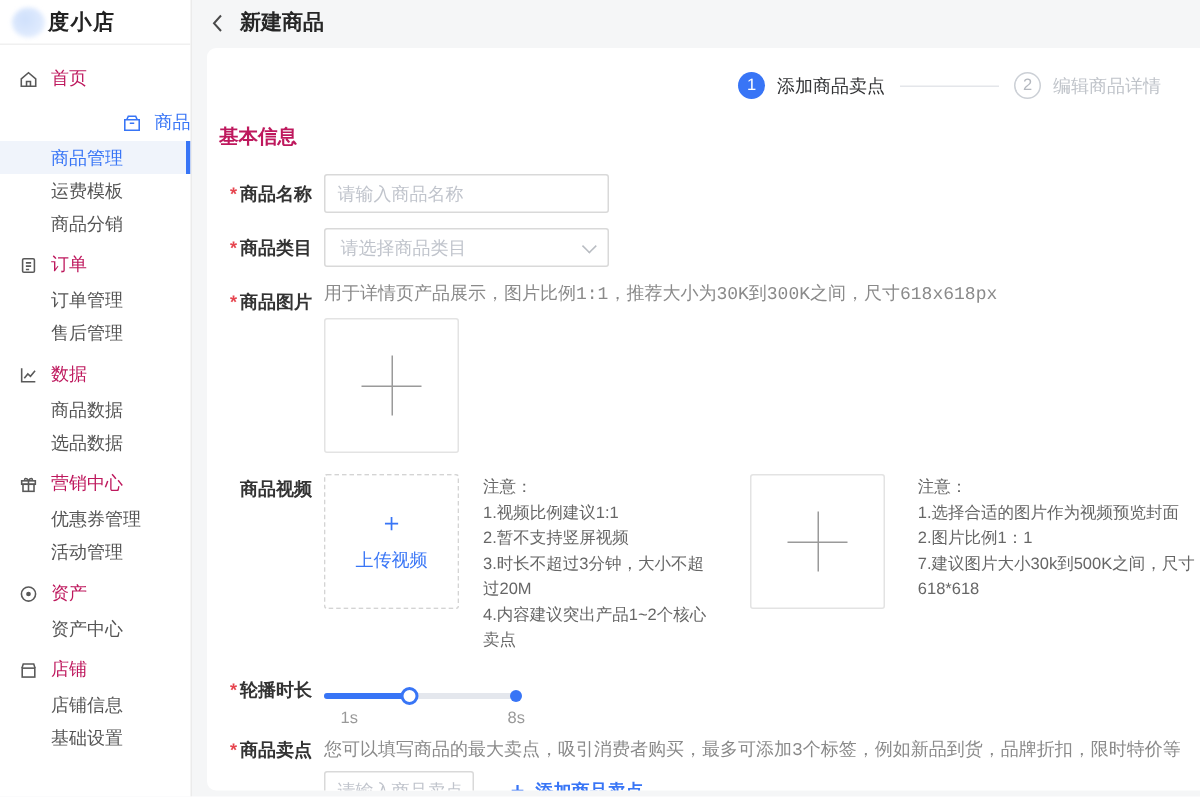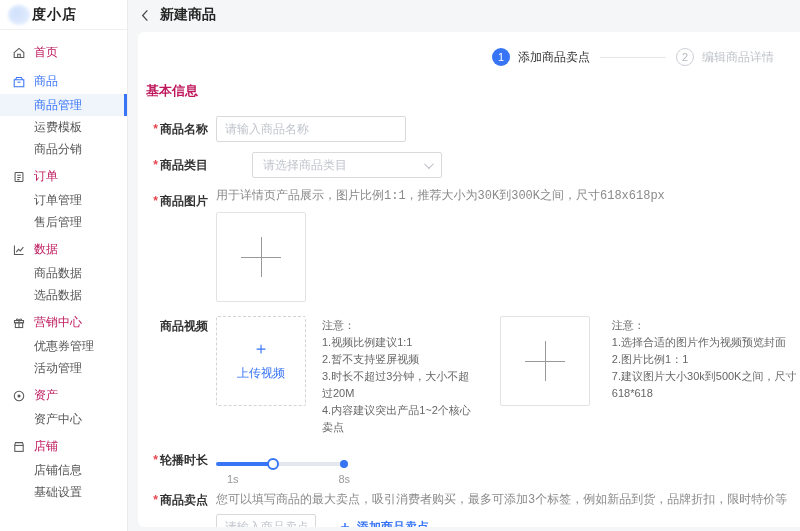--- a/index.html
+++ b/index.html
@@ -18,7 +18,7 @@
   .m-section { height:25px; padding-left:12px; color:#be185d; margin-top:4px; }
   .m-section:first-child { margin-top:0; }
   .m-section .ico { width:14px; height:14px; margin-right:8px; color:#595959; display:inline-flex; }
-  .m-section.active, .m-section.active .ico { color:#3875F6; }
+  .m-section.active, .m-section.active .ico { color:#3875F6;justify-content:flex-end; }
   .m-sub { height:22px; padding-left:34px; color:#555; position:relative; }
   .m-sub.selected { background:#f0f4fb; color:#3875F6; }
   .m-sub.selected::after { content:""; position:absolute; right:0; top:0; width:3px; height:100%; background:#3875F6; }

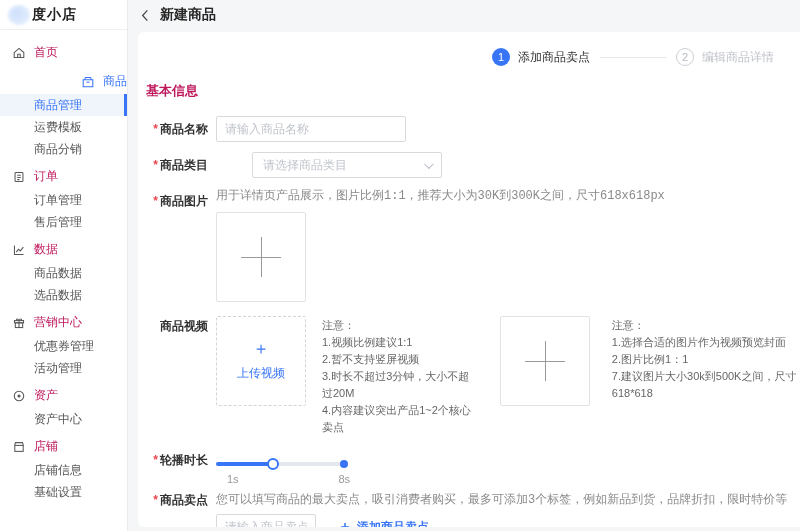--- a/index.html
+++ b/index.html
@@ -46,7 +46,7 @@
   .hint { color:#8a8a8a; line-height:16px; padding-top:5px;font-family:Liberation Mono, monospace; }
   input.txt { height:26px; border:1px solid #d9d9d9; border-radius:2px; padding:0 8px; font-size:12px; color:#333; outline:none; font-family:inherit; }
   input.txt::placeholder { color:#c0c4cc; }
-  .select-box { width:190px; height:26px; border:1px solid #d9d9d9; border-radius:2px; display:flex; align-items:center; justify-content:space-between; padding:0 10px; color:#c0c4cc; cursor:pointer; background:#fff;margin-left:36px; }
+  .select-box { width:190px; height:26px; border:1px solid #d9d9d9; border-radius:2px; display:flex; align-items:center; justify-content:space-between; padding:0 10px; color:#c0c4cc; cursor:pointer; background:#fff; }
   .chev { width:7px; height:7px; border-right:1px solid #b8bcc2; border-bottom:1px solid #b8bcc2; transform:rotate(45deg) translateY(-2px); }
   
   .upload-solid { width:90px; height:90px; border:1px solid #e3e3e3; border-radius:2px; background:#fff; display:flex; align-items:center; justify-content:center; cursor:pointer; flex-shrink:0; }

